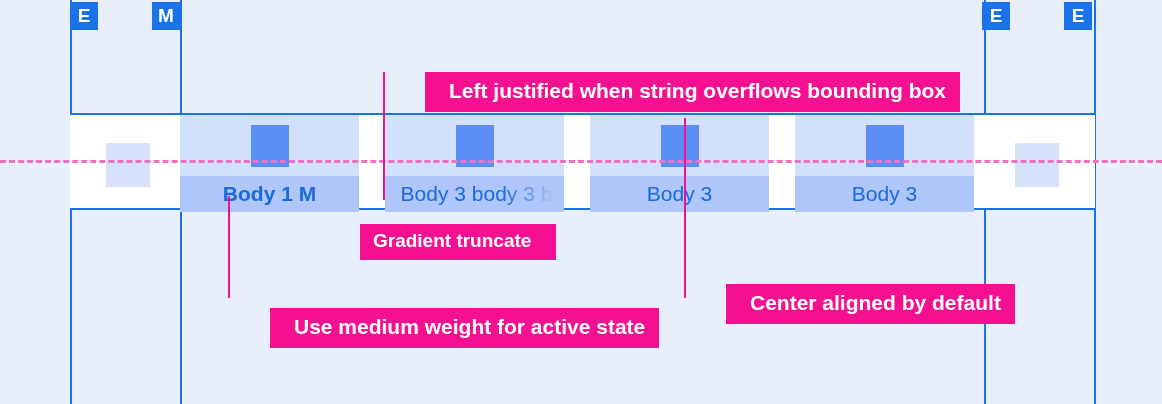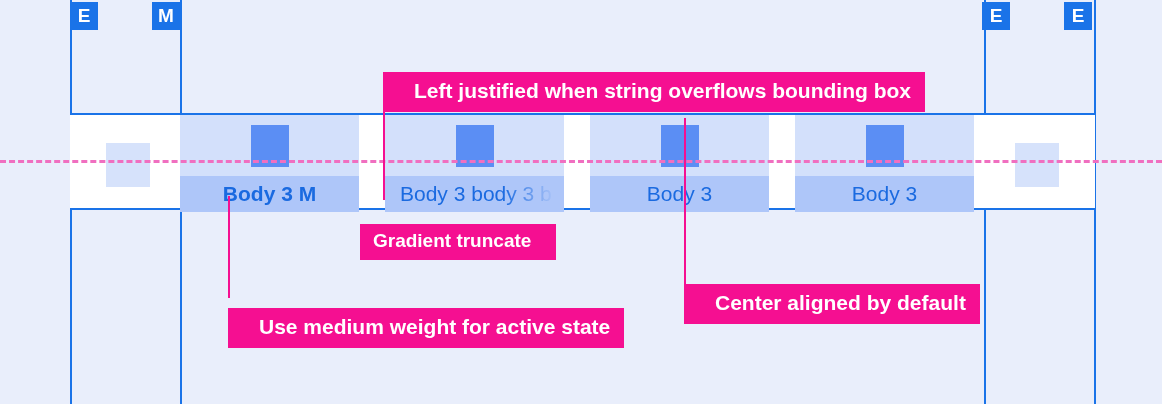--- a/index.html
+++ b/index.html
@@ -145,7 +145,8 @@
   }
   .callout.big {
     font-size: 21px;
-    padding: 7px 14px 9px 31px;
+    padding: 7px 14px 9px 24px;
+    margin-left: 42px;
   }
   .callout.mid {
     font-size: 19px;

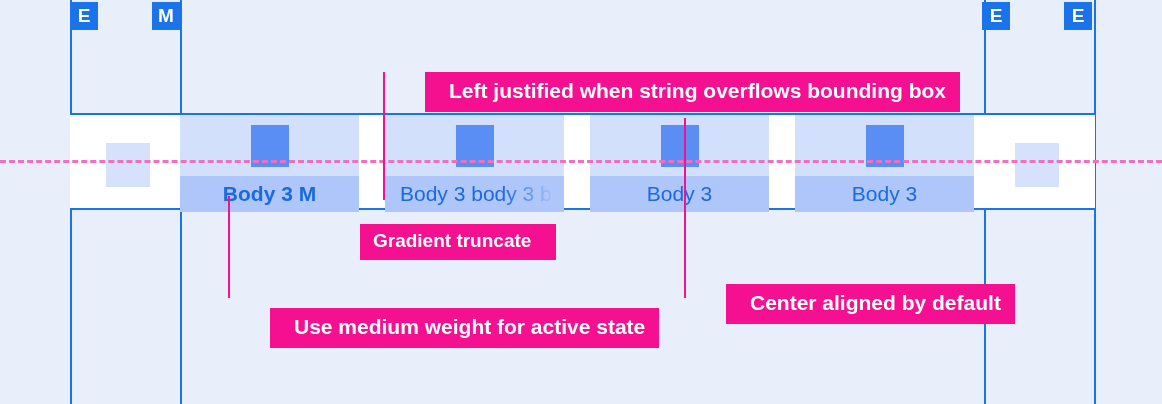--- a/index.html
+++ b/index.html
@@ -183,7 +183,7 @@
 
     <div class="cell">
       <div class="cell-icon"></div>
-      <div class="cell-label active">Body 3 M</div>
+      <div class="cell-label active">Body 1 M</div>
     </div>
 
     <div class="cell">

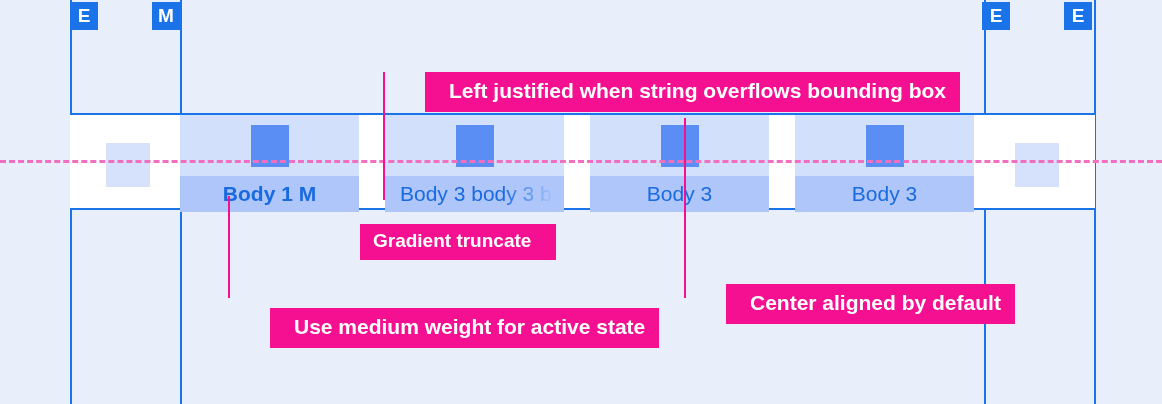--- a/index.html
+++ b/index.html
@@ -107,8 +107,8 @@
     font-weight: bold;
   }
   .cell-label.overflow {
-    text-align: left;
-    padding-left: 15px;
+    text-align: center;
+    padding-left: 4px;
     box-sizing: border-box;
   }
   

